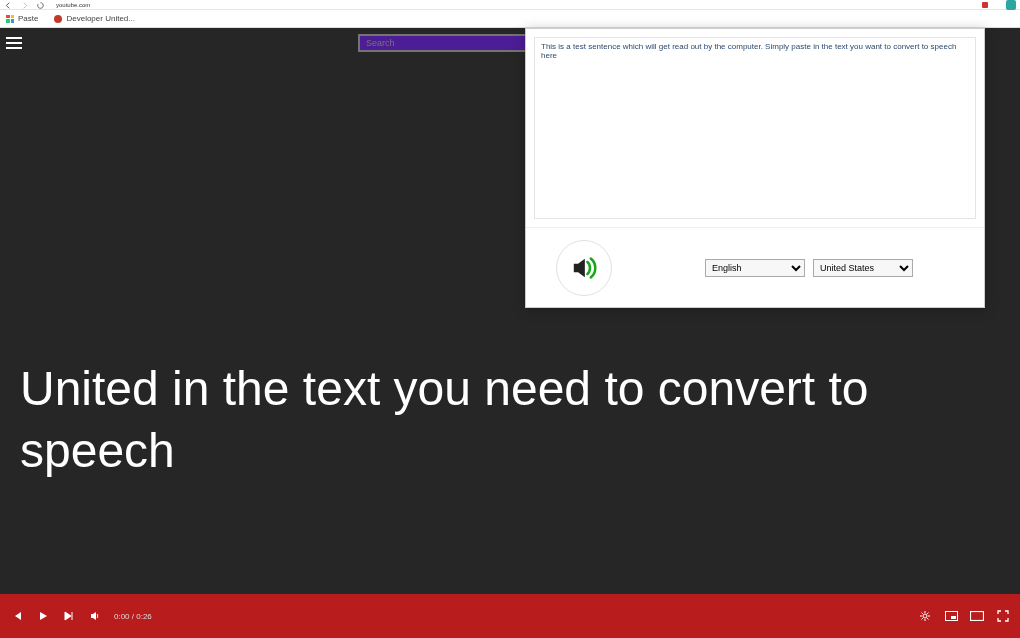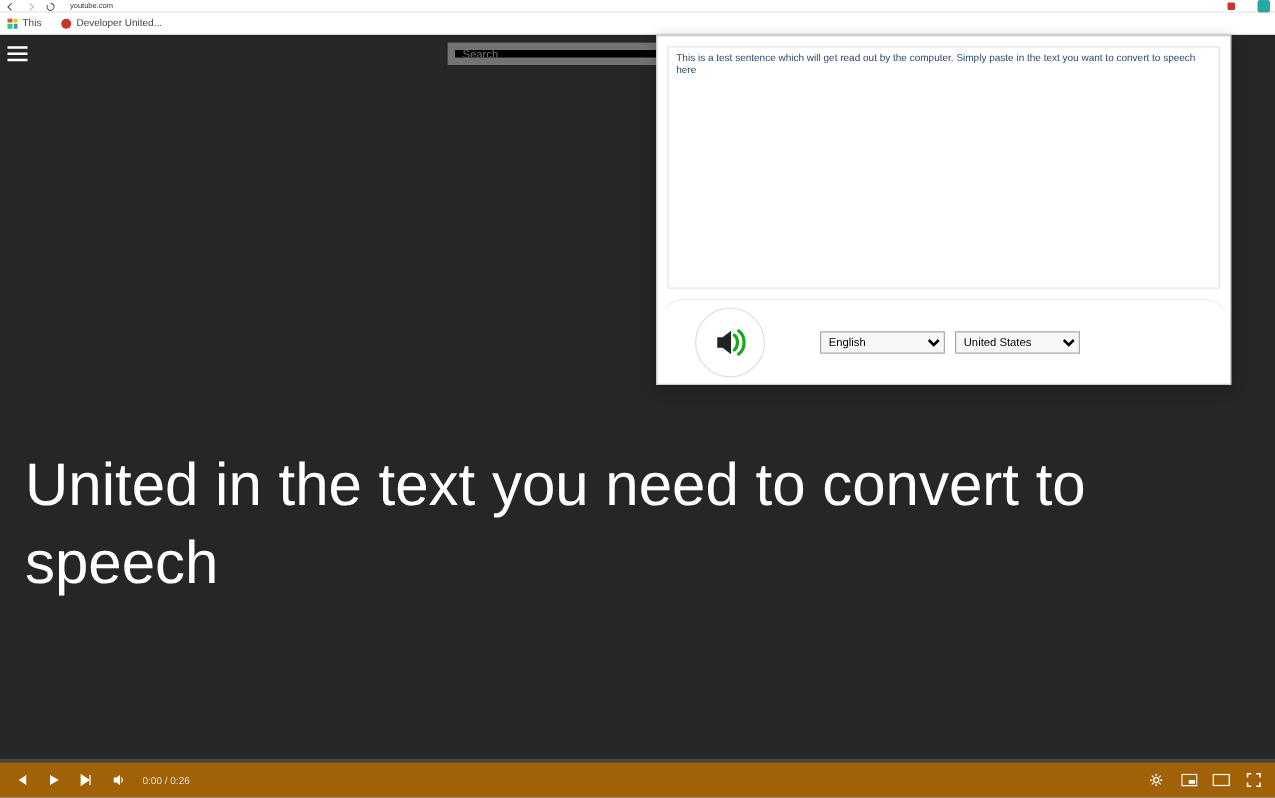--- a/index.html
+++ b/index.html
@@ -208,7 +208,7 @@
         <span></span>
         <span></span>
       </div>
-    <span>This</span>
+    <span>Paste</span>
   </div>
   <div class="bm-item">
     <div class="bm-dev-ico"></div>

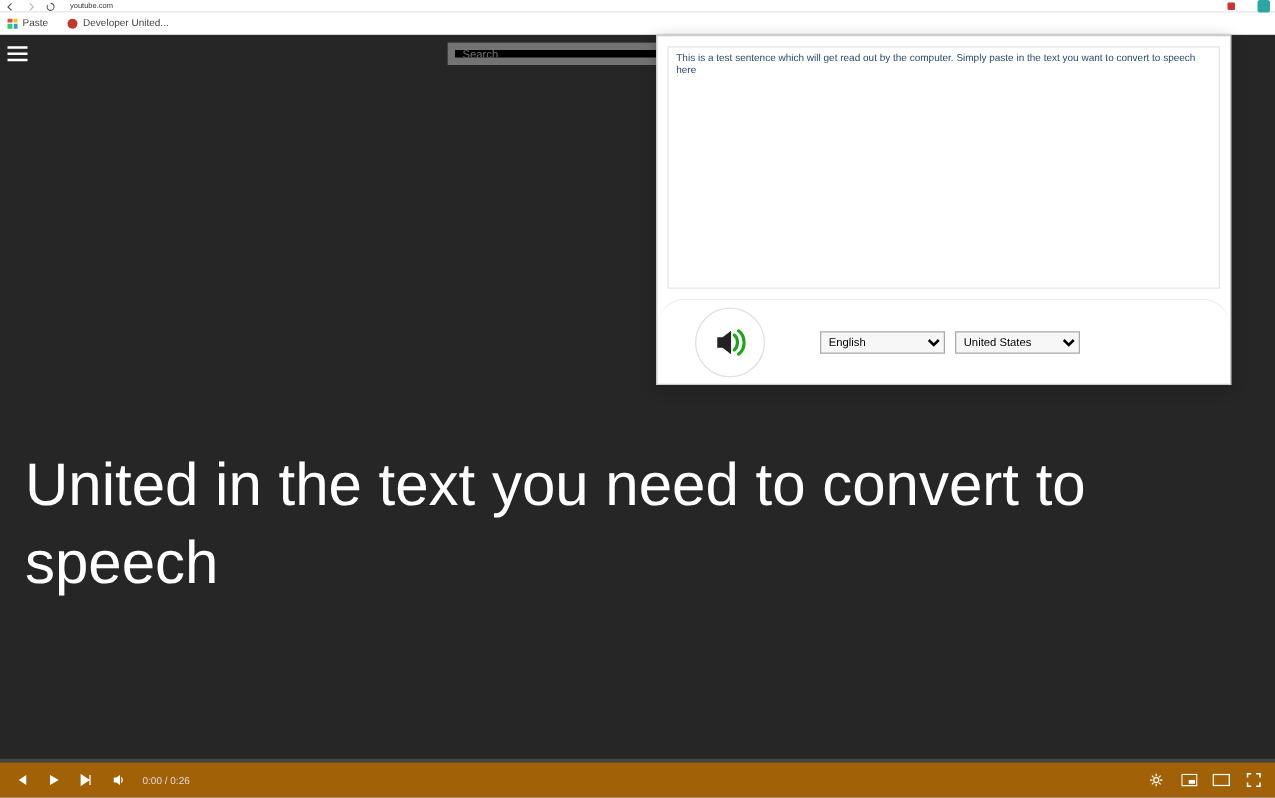--- a/index.html
+++ b/index.html
@@ -73,8 +73,8 @@
     margin-left: 320px;
     width: 180px;
     height: 18px;
-    background: #000000;
-    border: 6px solid #737373;
+    background: #4c1d95;
+    border: 2px solid #737373;
     color: #888;
     font-size: 9px;
     padding: 0 6px;

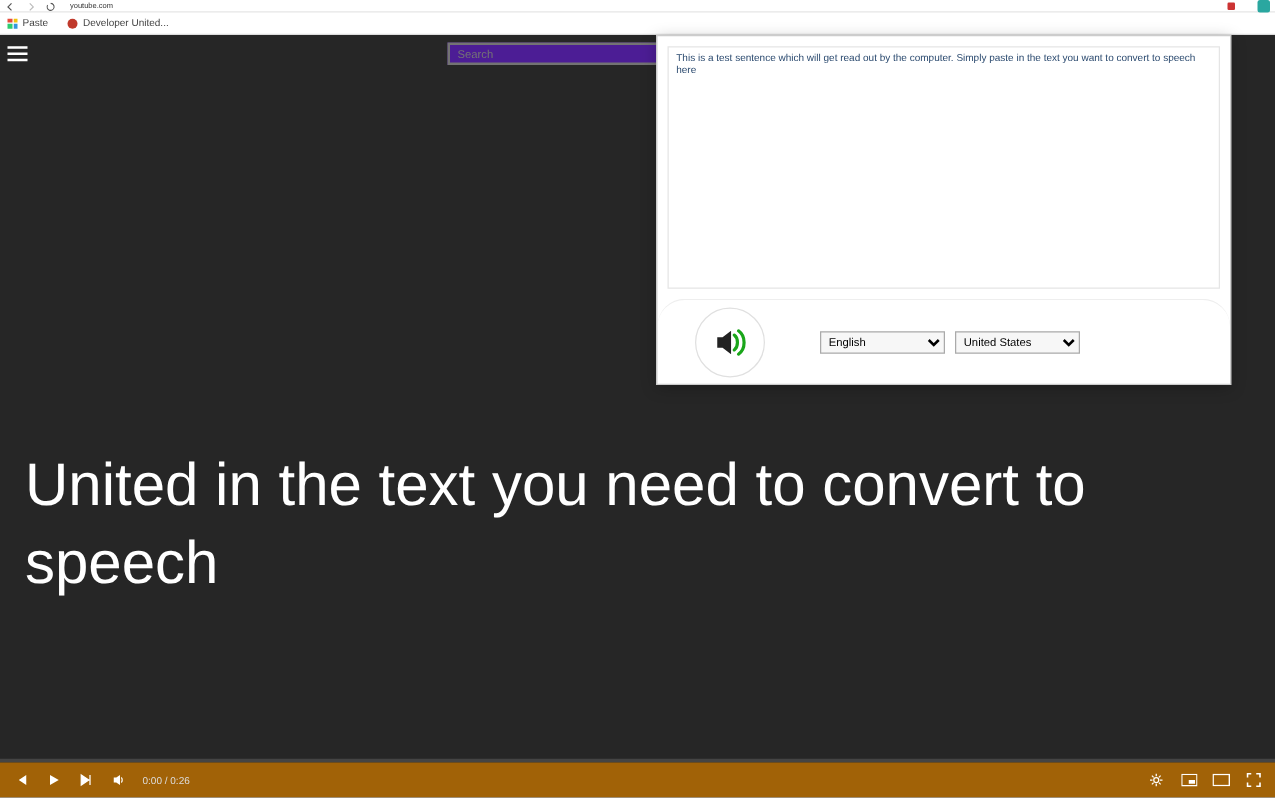--- a/index.html
+++ b/index.html
@@ -142,13 +142,12 @@
     overflow: hidden;
   }
   .popup-footer {
-    height: 68px;
+    height: 80px;
     border-top: 1px solid #eee;
     display: flex;
     align-items: center;
     padding: 0 30px;
-    gap: 44px;
-    border-radius: 22px;
+    gap: 93px;
   }
   .speak-btn {
     width: 56px; height: 56px;

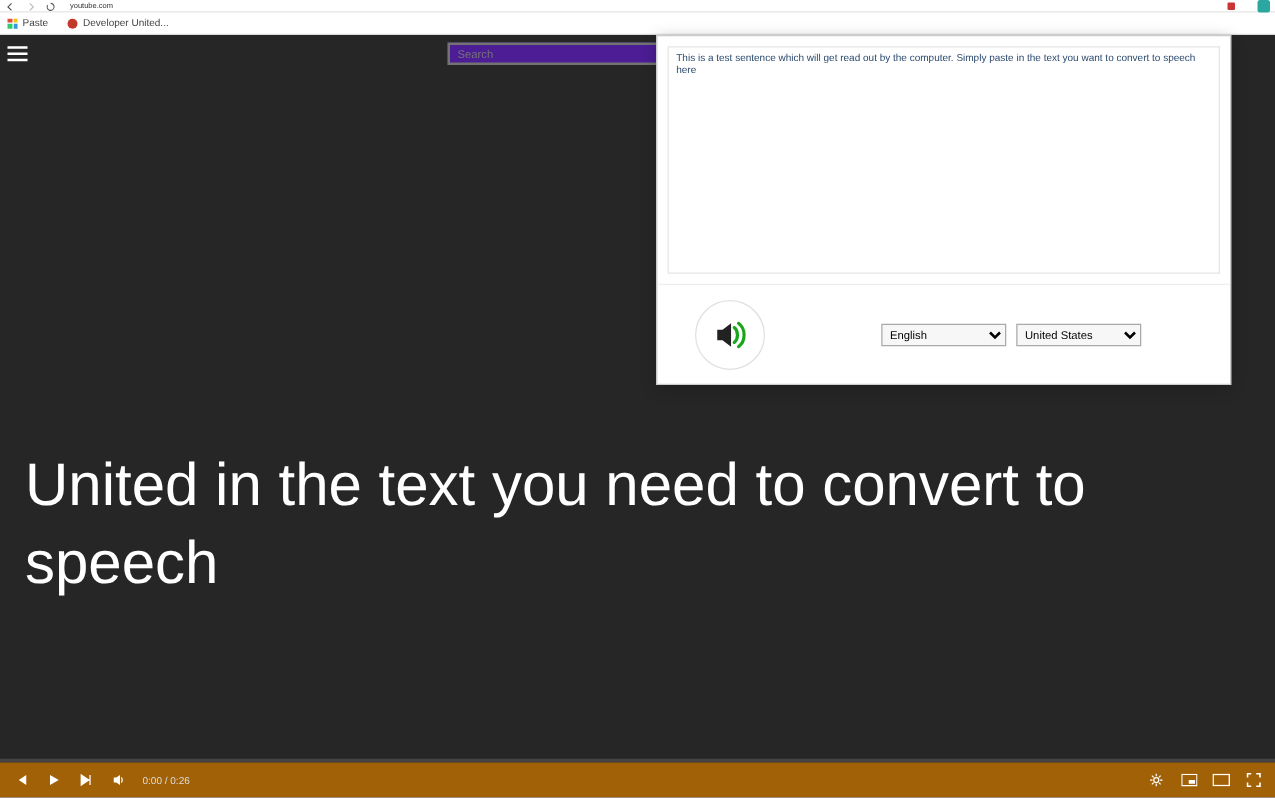--- a/index.html
+++ b/index.html
@@ -96,8 +96,8 @@
   .controls {
     position: absolute;
     left: 0; right: 0; bottom: 0;
-    height: 28px;
-    background: #a16207;
+    height: 44px;
+    background: #b91c1c;
     display: flex;
     align-items: center;
     padding: 0 10px;

